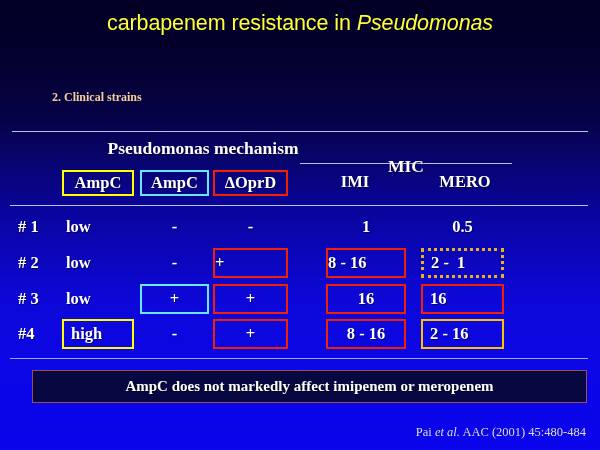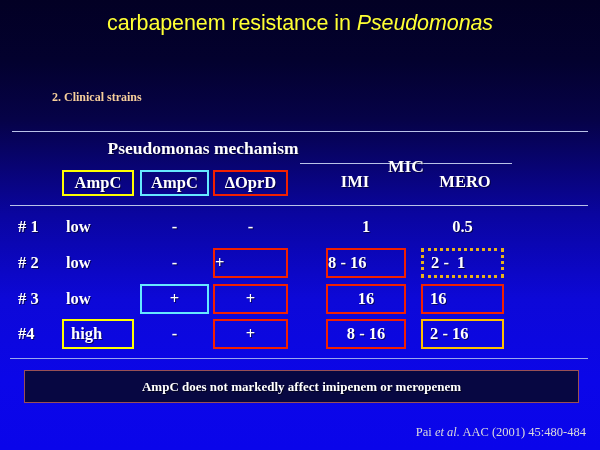--- a/index.html
+++ b/index.html
@@ -131,13 +131,13 @@
 
   
   #conclusion{
-    position:absolute;left:24px;top:370px;width:555px;height:33px;
+    position:absolute;left:32px;top:370px;width:555px;height:33px;
     box-sizing:border-box;
     background:#070742;
     border:1px solid #9a4f55;
     display:flex;align-items:center;justify-content:center;
     font-family:"Liberation Serif", serif;
-    font-weight:bold;font-size:13px;color:#ffffff;
+    font-weight:bold;font-size:15px;color:#ffffff;
     text-shadow:1px 1px 0 rgba(0,0,0,.6);
   }
 

